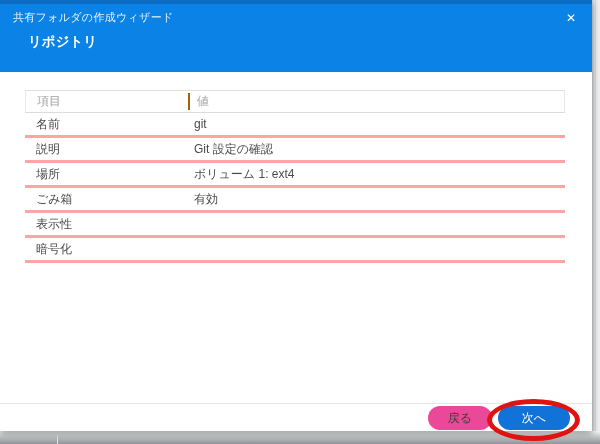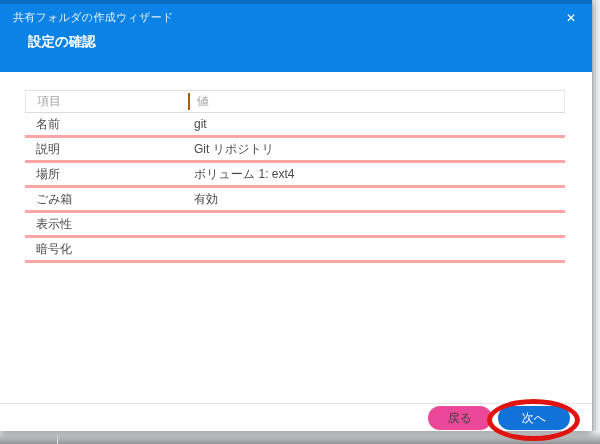--- a/index.html
+++ b/index.html
@@ -96,7 +96,7 @@
   <div class="dialog-header">
     <div class="dlg-title">共有フォルダの作成ウィザード</div>
     <div class="close-btn">✕</div>
-    <div class="dlg-subtitle">設定の確認</div>
+    <div class="dlg-subtitle">リポジトリ</div>
   </div>
 
   <div class="summary-table">

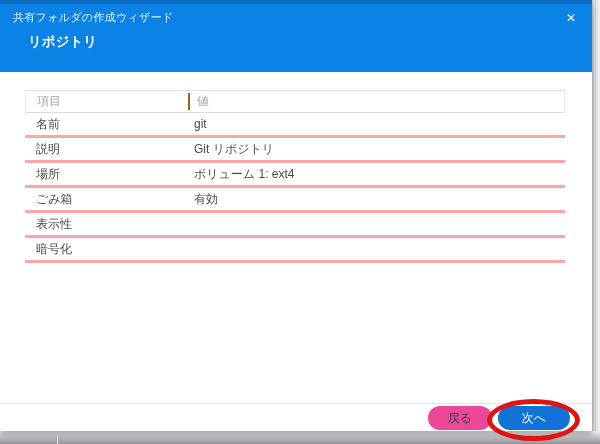--- a/index.html
+++ b/index.html
@@ -110,7 +110,7 @@
     </div>
     <div class="t-row">
       <div class="c-label">説明</div>
-      <div class="c-value">Git リポジトリ</div>
+      <div class="c-value">Git 設定の確認</div>
     </div>
     <div class="t-row">
       <div class="c-label">場所</div>

